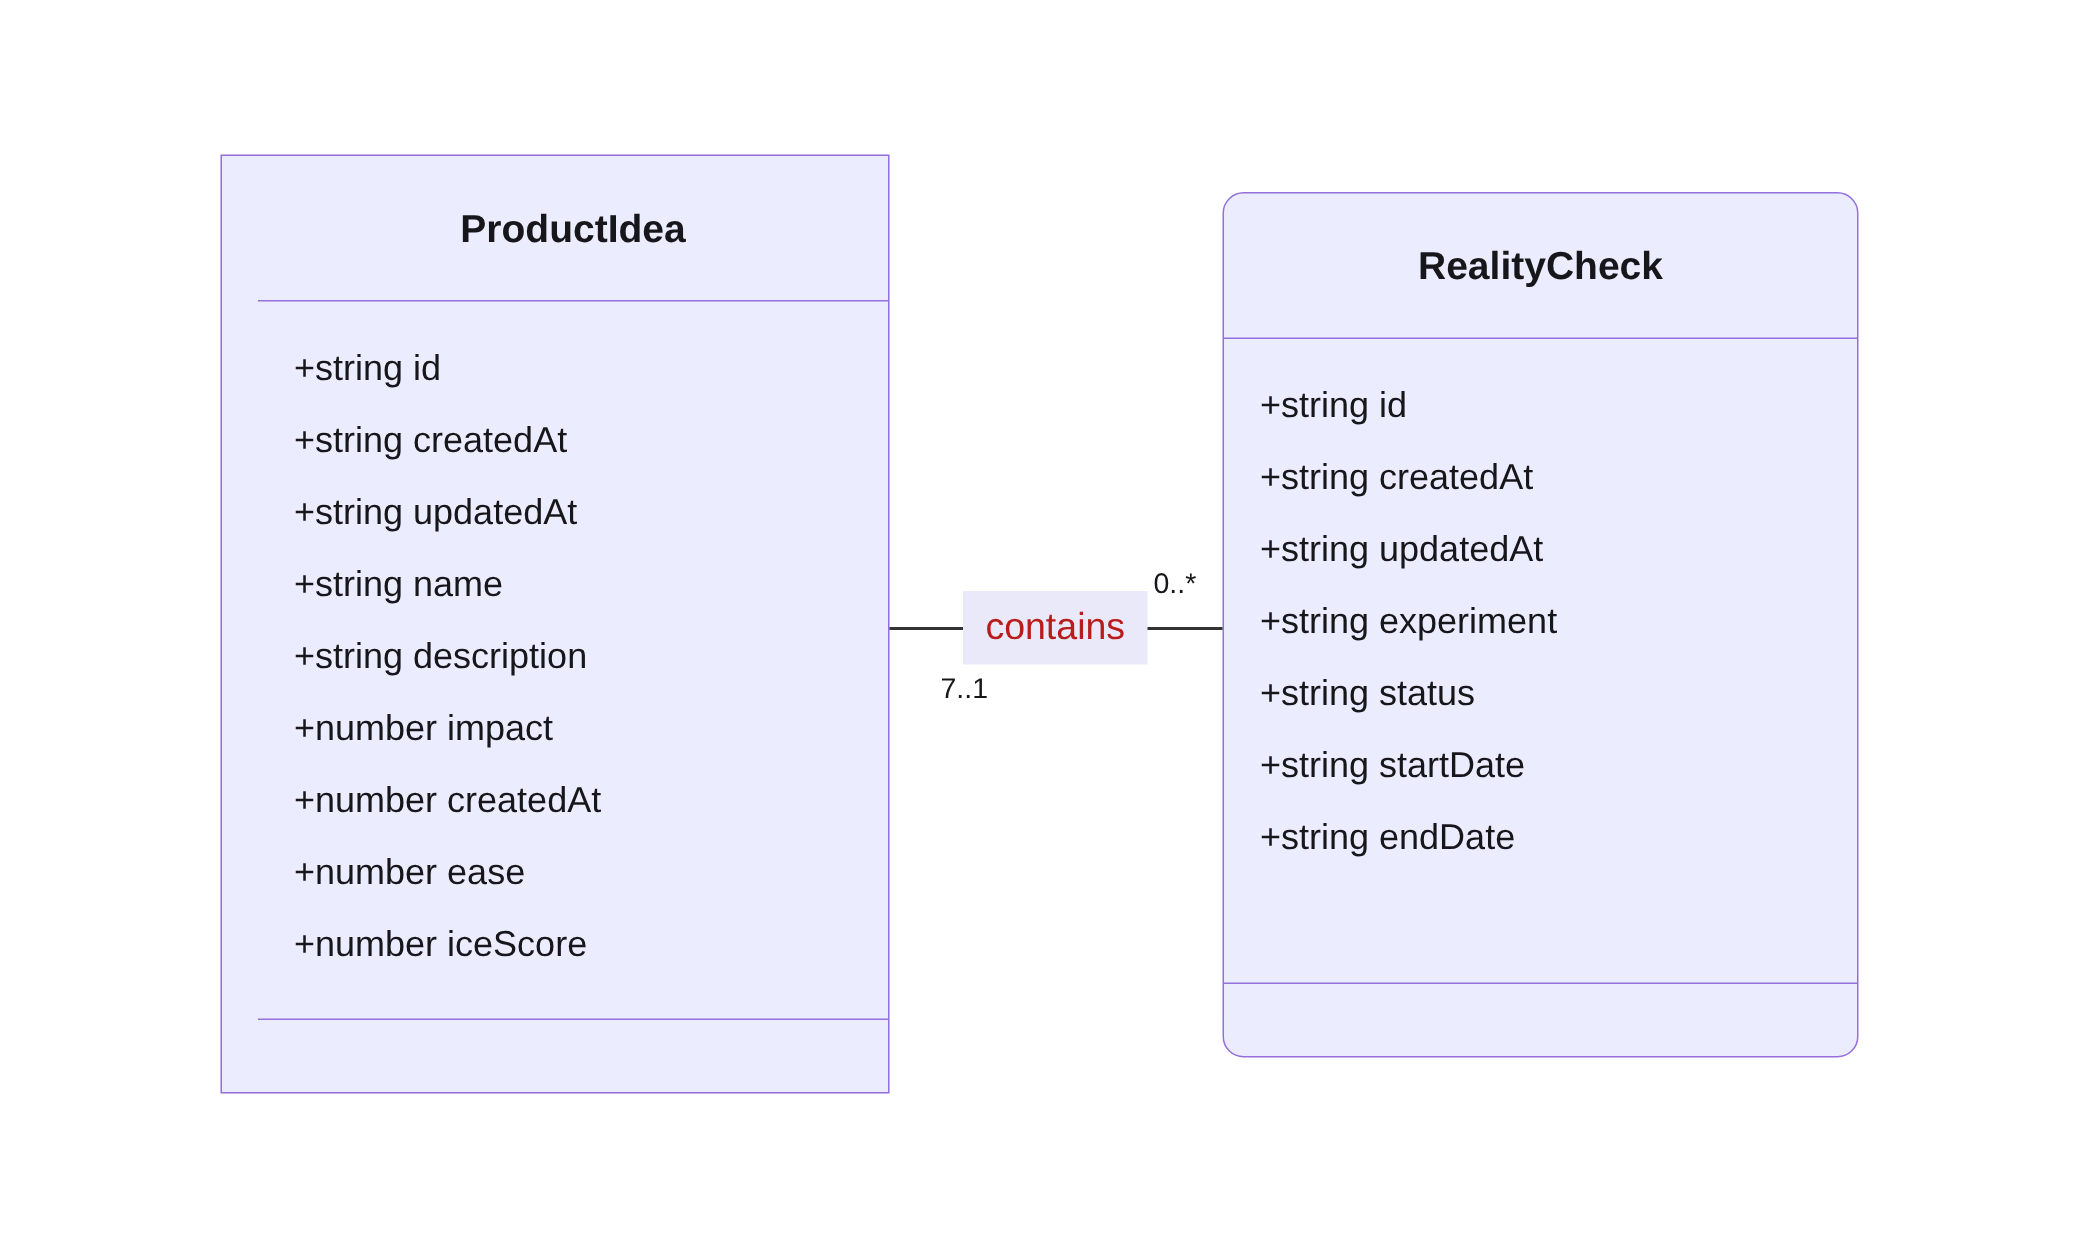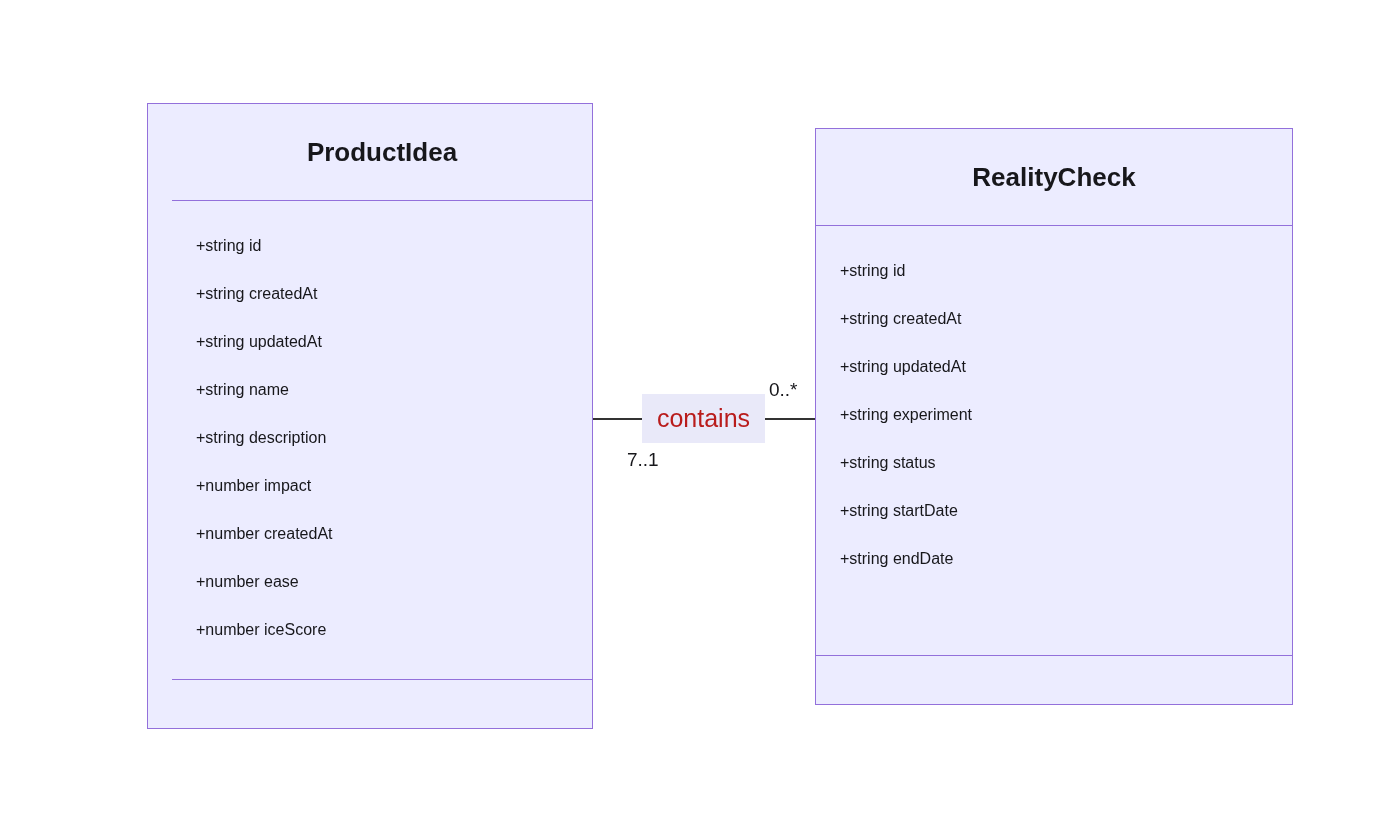--- a/index.html
+++ b/index.html
@@ -34,8 +34,9 @@
   .class-box--realitycheck {
     left: 815px;
     top: 128px;
-    width: 478px;
+    width: 424px;
     height: 577px;
+    border-radius: 14px;
   }
   .class-title {
     height: 97px;

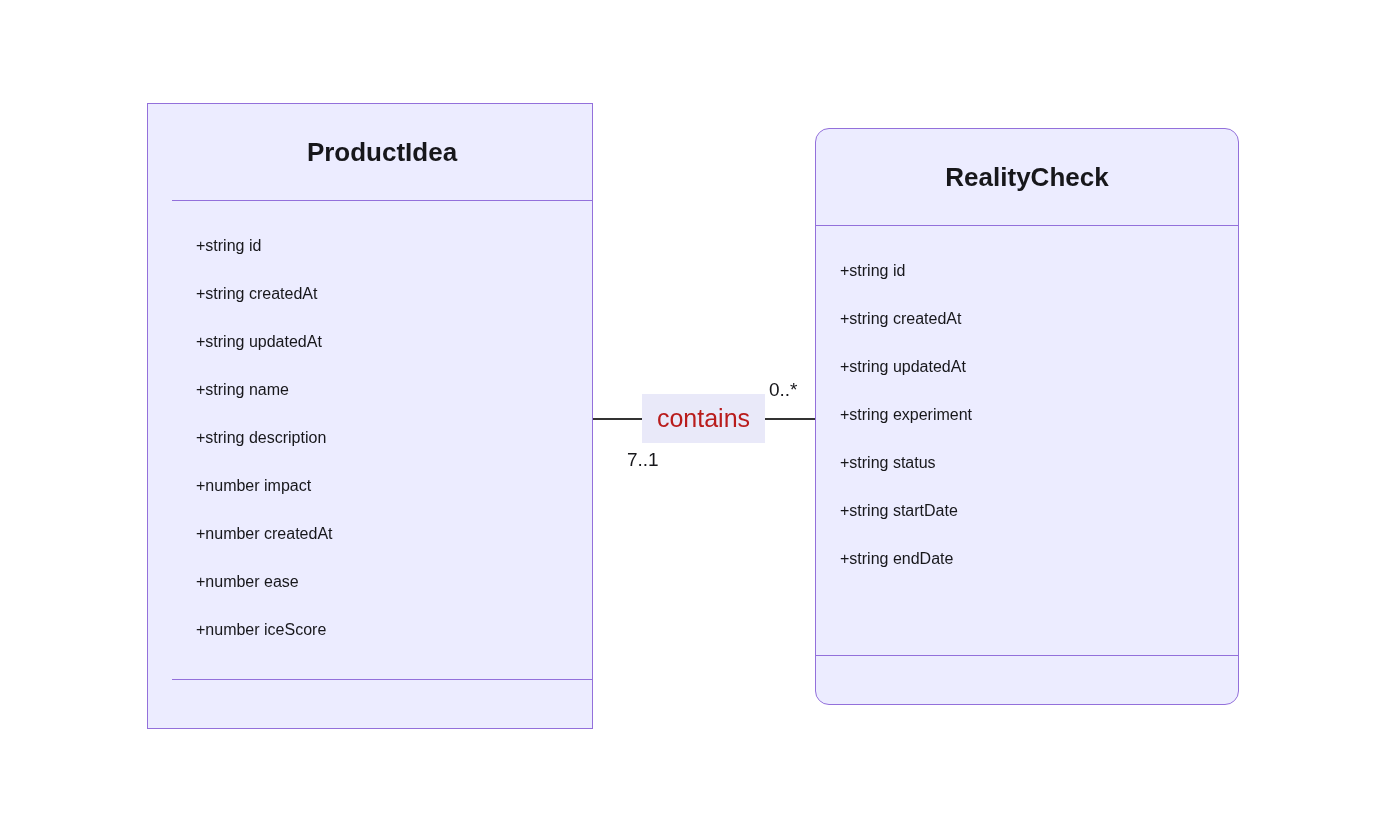--- a/index.html
+++ b/index.html
@@ -52,7 +52,7 @@
   .class-attrs {
     flex: 1 1 auto;
     padding: 21px 10px 0 24px;
-    font-size: 16px;
+    font-size: 24px;
     line-height: 48px;
     box-sizing: border-box;
     overflow: hidden;

